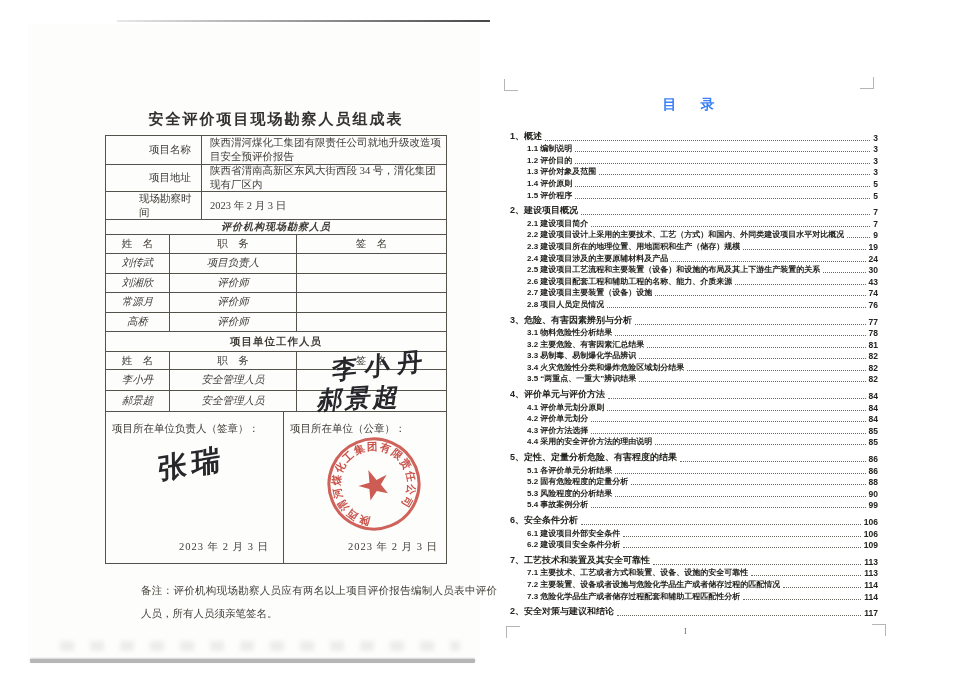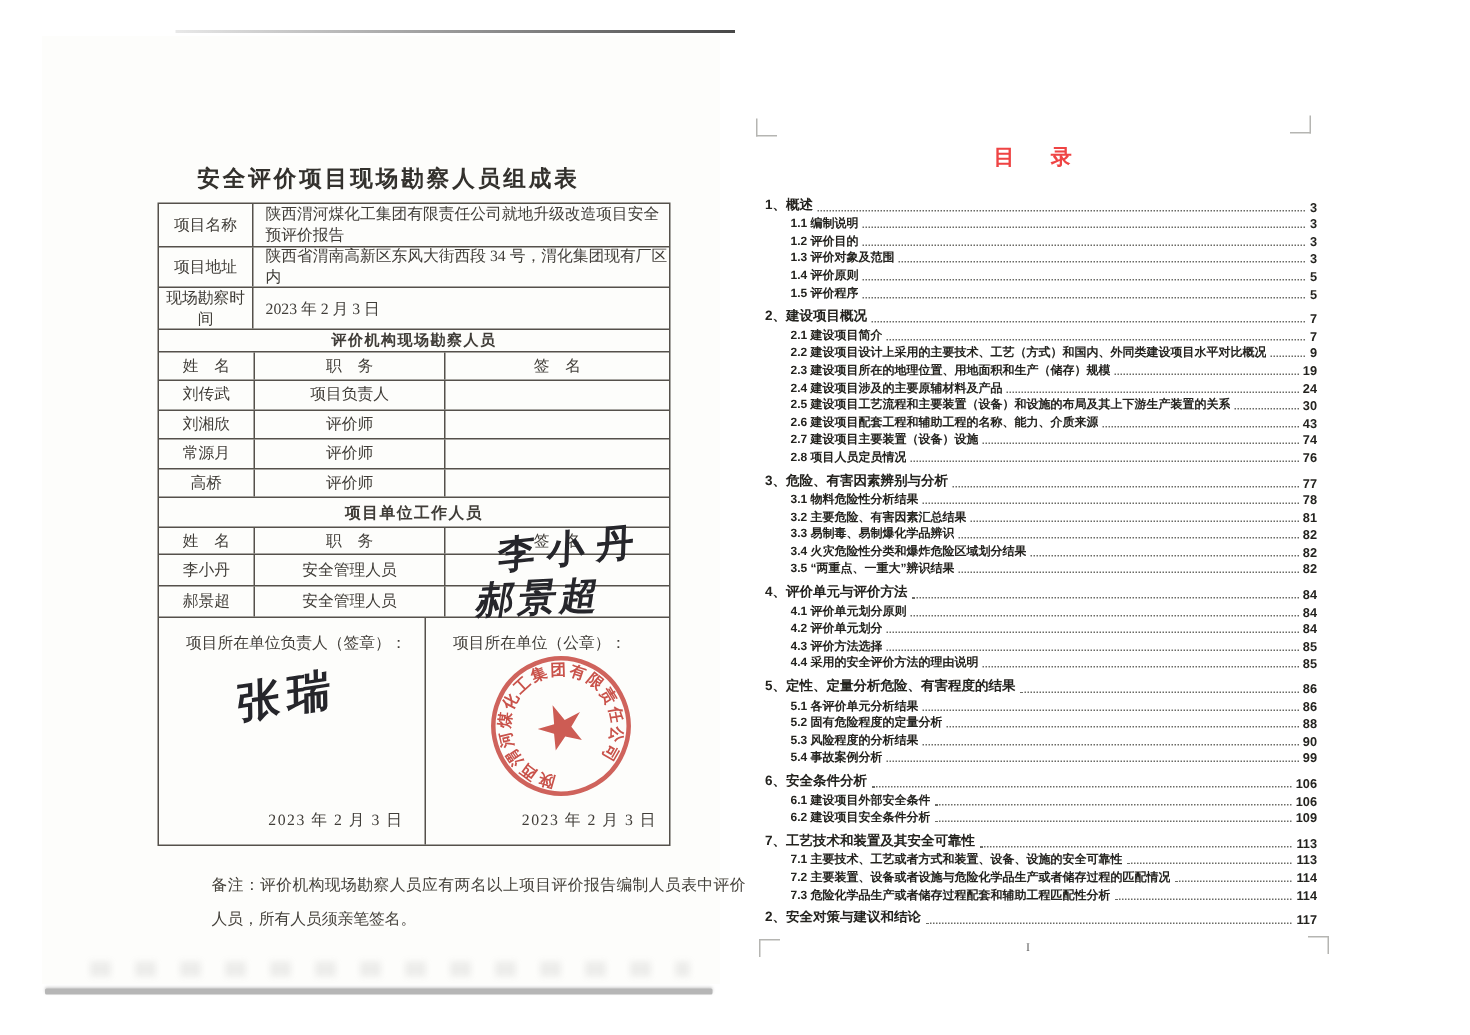--- a/index.html
+++ b/index.html
@@ -60,7 +60,7 @@
 
   
   .toc-title{position:absolute;left:500px;top:96px;width:382px;text-align:center;font-size:14px;
-             font-weight:bold;letter-spacing:5px;color:#ef4444;font-family:"Liberation Sans","DejaVu Sans",sans-serif;}
+             font-weight:bold;letter-spacing:5px;color:#3b82f6;font-family:"Liberation Sans","DejaVu Sans",sans-serif;}
   .toc-list{position:absolute;left:510px;top:126px;width:368px;
             font-family:"Liberation Sans","DejaVu Sans",sans-serif;color:#24231f;}
   .toc-row{display:flex;align-items:flex-end;height:11.6px;font-weight:bold;overflow:hidden;}

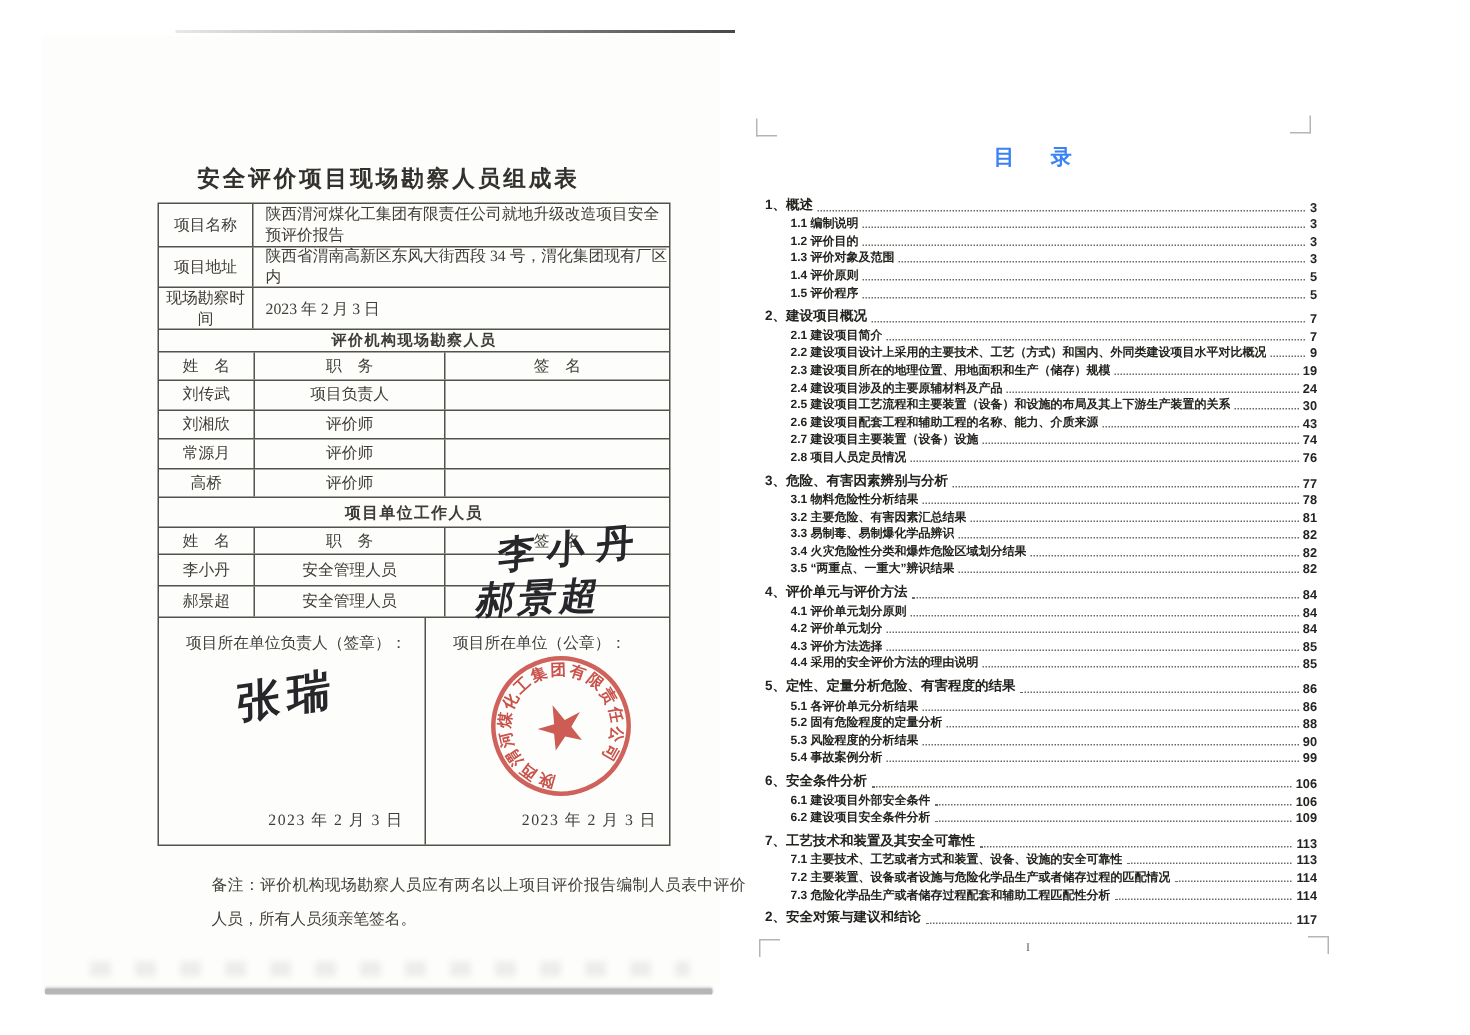--- a/index.html
+++ b/index.html
@@ -16,7 +16,7 @@
   .art-bottombar{position:absolute;left:30px;top:659px;width:445px;height:4px;background:#b6b6b6;
                  border-radius:1px;box-shadow:0 -1px 2px rgba(150,150,150,0.45);}
 
-  .lp-title{position:absolute;left:88px;top:110px;width:342px;text-align:center;
+  .lp-title{position:absolute;left:105px;top:110px;width:342px;text-align:center;
             font-size:15px;font-weight:bold;letter-spacing:2px;color:#33312d;white-space:nowrap;}
 
   .form-table{position:absolute;left:105px;top:135px;width:342px;box-sizing:border-box;

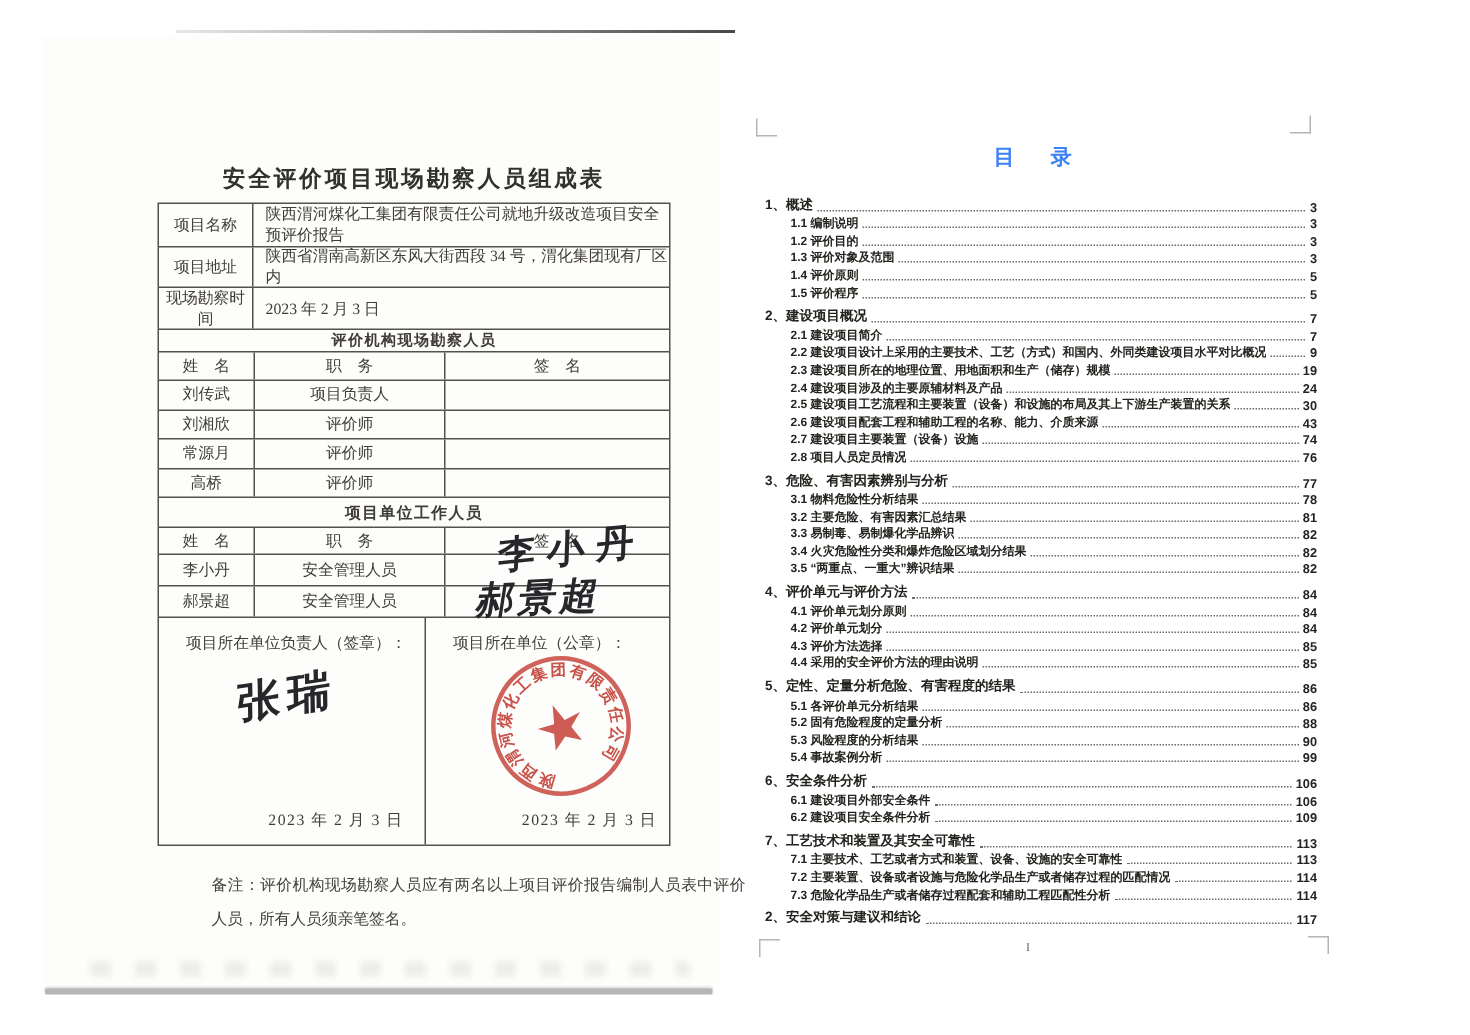--- a/index.html
+++ b/index.html
@@ -26,7 +26,7 @@
   .form-table > .rows-host{border-top:none;}
   .rows-host > .ft-row{border-top:1px solid #55514b;}
   .cell{box-sizing:border-box;height:100%;display:flex;align-items:center;}
-  .c-label{width:63px;justify-content:center;border-right:1px solid #55514b;text-align:center;}
+  .c-label{width:63px;justify-content:center;border-right:1px solid #55514b;text-align:left;margin-left:33px;}
   .c-value{flex:1;padding-left:8px;}
   .c-name{width:63px;justify-content:center;}
   .c-duty{width:128px;justify-content:center;border-left:1px solid #55514b;border-right:1px solid #55514b;}

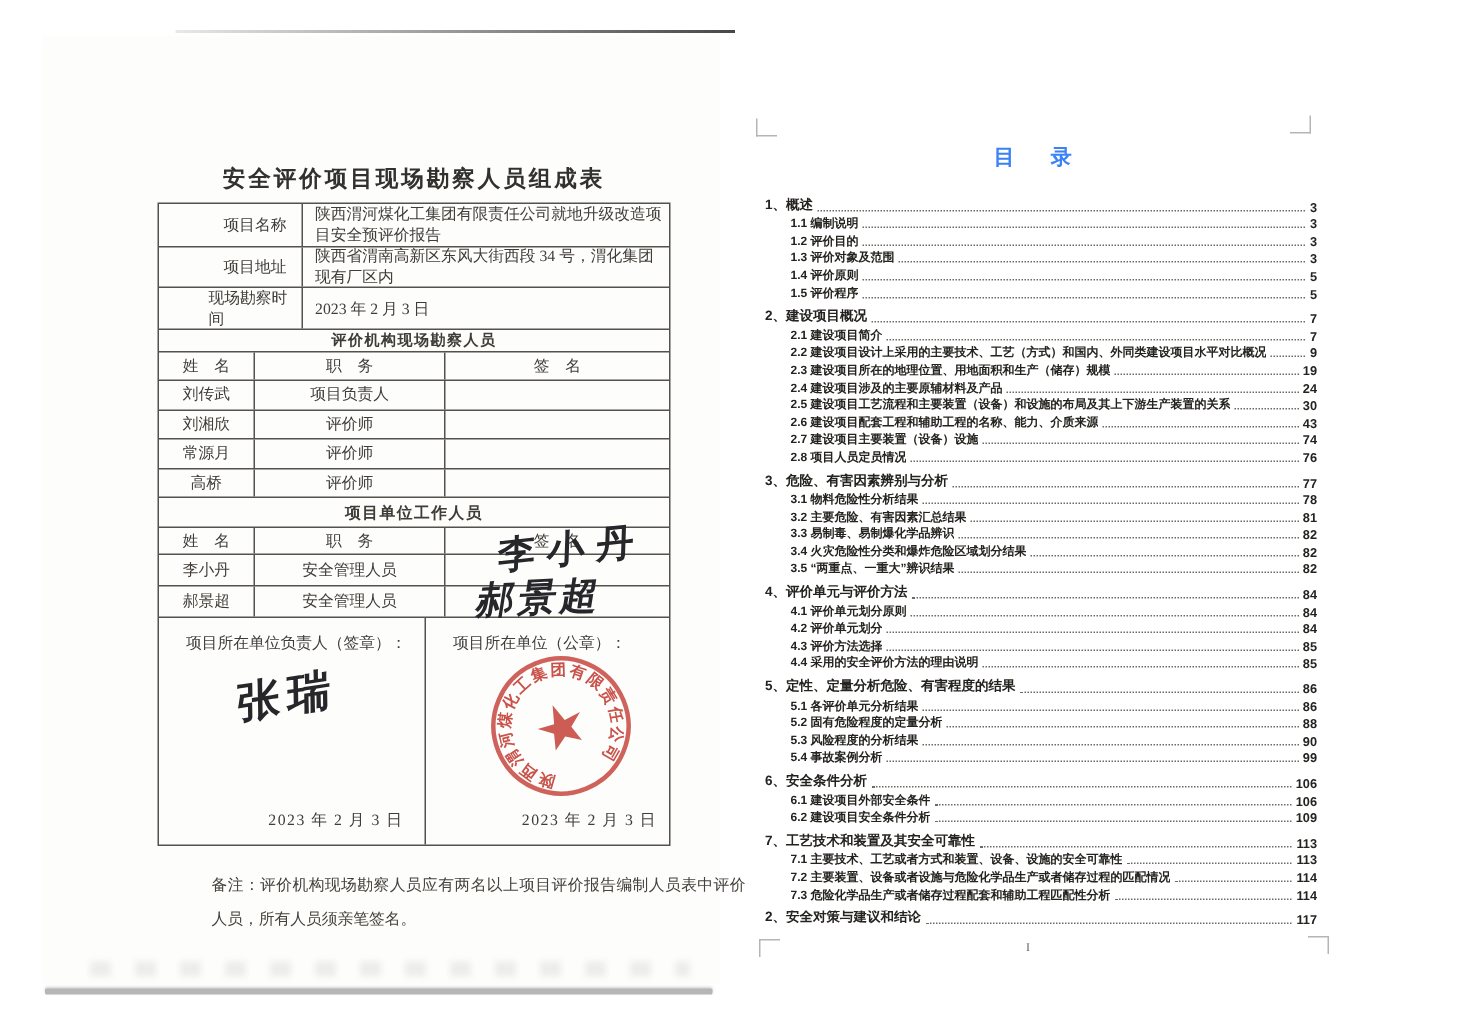--- a/index.html
+++ b/index.html
@@ -33,7 +33,7 @@
   .c-sign{flex:1;justify-content:center;}
   .sec-hdr{justify-content:center;font-weight:bold;letter-spacing:1px;}
   .h-info1{height:28px}.h-info2{height:27px}.h-info3{height:28px}
-  .h-sec1{height:15px;font-size:10px;}
+  .h-sec1{height:15px;font-size:10px;font-style:italic;}
   .h-cols{height:19px}
   .sec1-host .ft-row{height:19.5px}
   .h-sec2{height:20px}

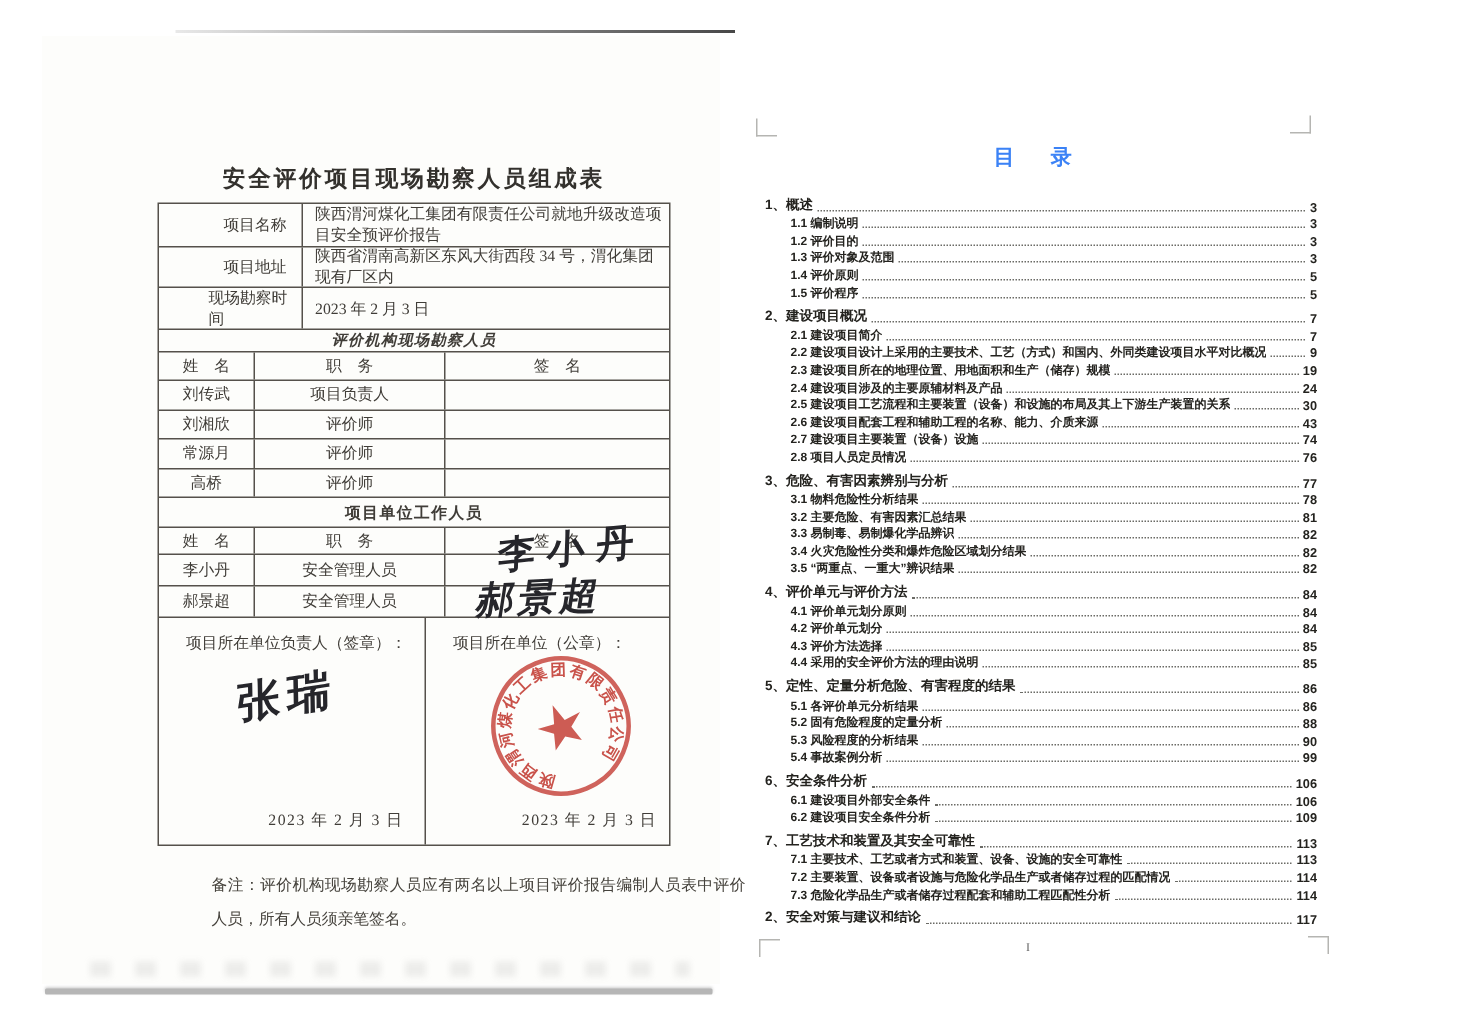--- a/index.html
+++ b/index.html
@@ -24,7 +24,7 @@
   .ft-row{display:flex;align-items:center;box-sizing:border-box;}
   .form-table > :not(:first-child){border-top:1px solid #55514b;}
   .form-table > .rows-host{border-top:none;}
-  .rows-host > .ft-row{border-top:1px solid #55514b;}
+  .rows-host > .ft-row{border-top:1px solid #55514b;font-style:italic;}
   .cell{box-sizing:border-box;height:100%;display:flex;align-items:center;}
   .c-label{width:63px;justify-content:center;border-right:1px solid #55514b;text-align:left;margin-left:33px;}
   .c-value{flex:1;padding-left:8px;}

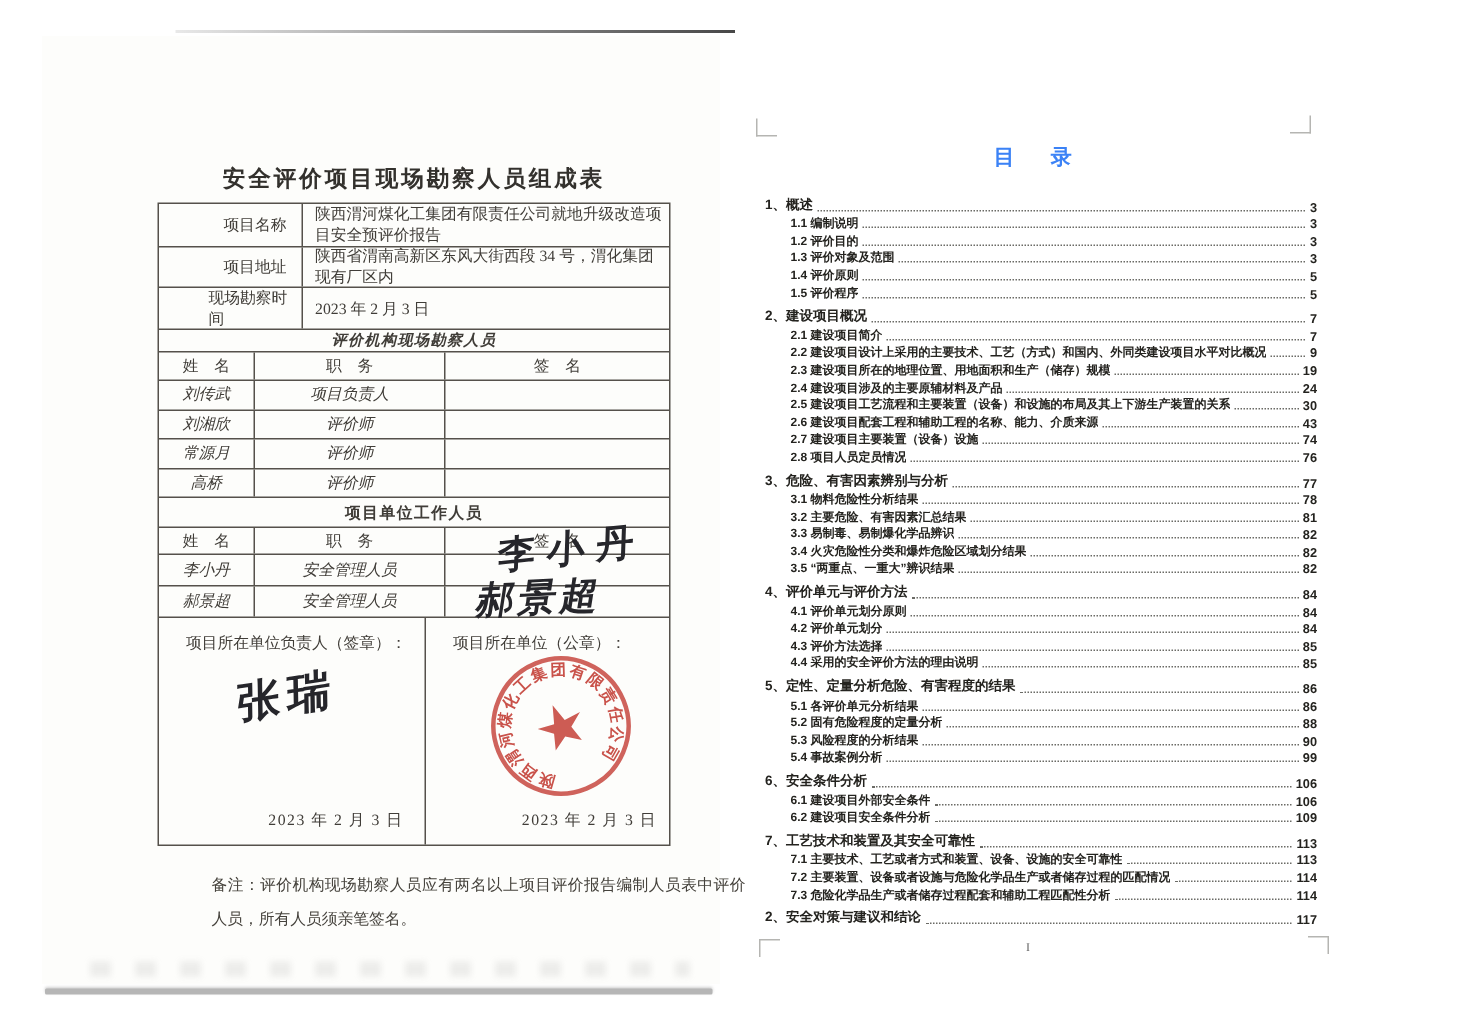--- a/index.html
+++ b/index.html
@@ -42,7 +42,7 @@
   .h-footer{height:152px;align-items:stretch;}
   .fc-left{width:178px;border-right:1px solid #55514b;position:relative;}
   .fc-right{flex:1;position:relative;}
-  .fc-label{position:absolute;top:10px;left:18px;font-size:10.5px;white-space:nowrap;}
+  .fc-label{position:absolute;top:10px;left:6px;font-size:10.5px;white-space:nowrap;}
   .fc-date{position:absolute;bottom:9px;font-size:10.5px;letter-spacing:1px;white-space:nowrap;}
   .fc-date-left{right:14px;}
   .fc-date-right{right:8px;}

